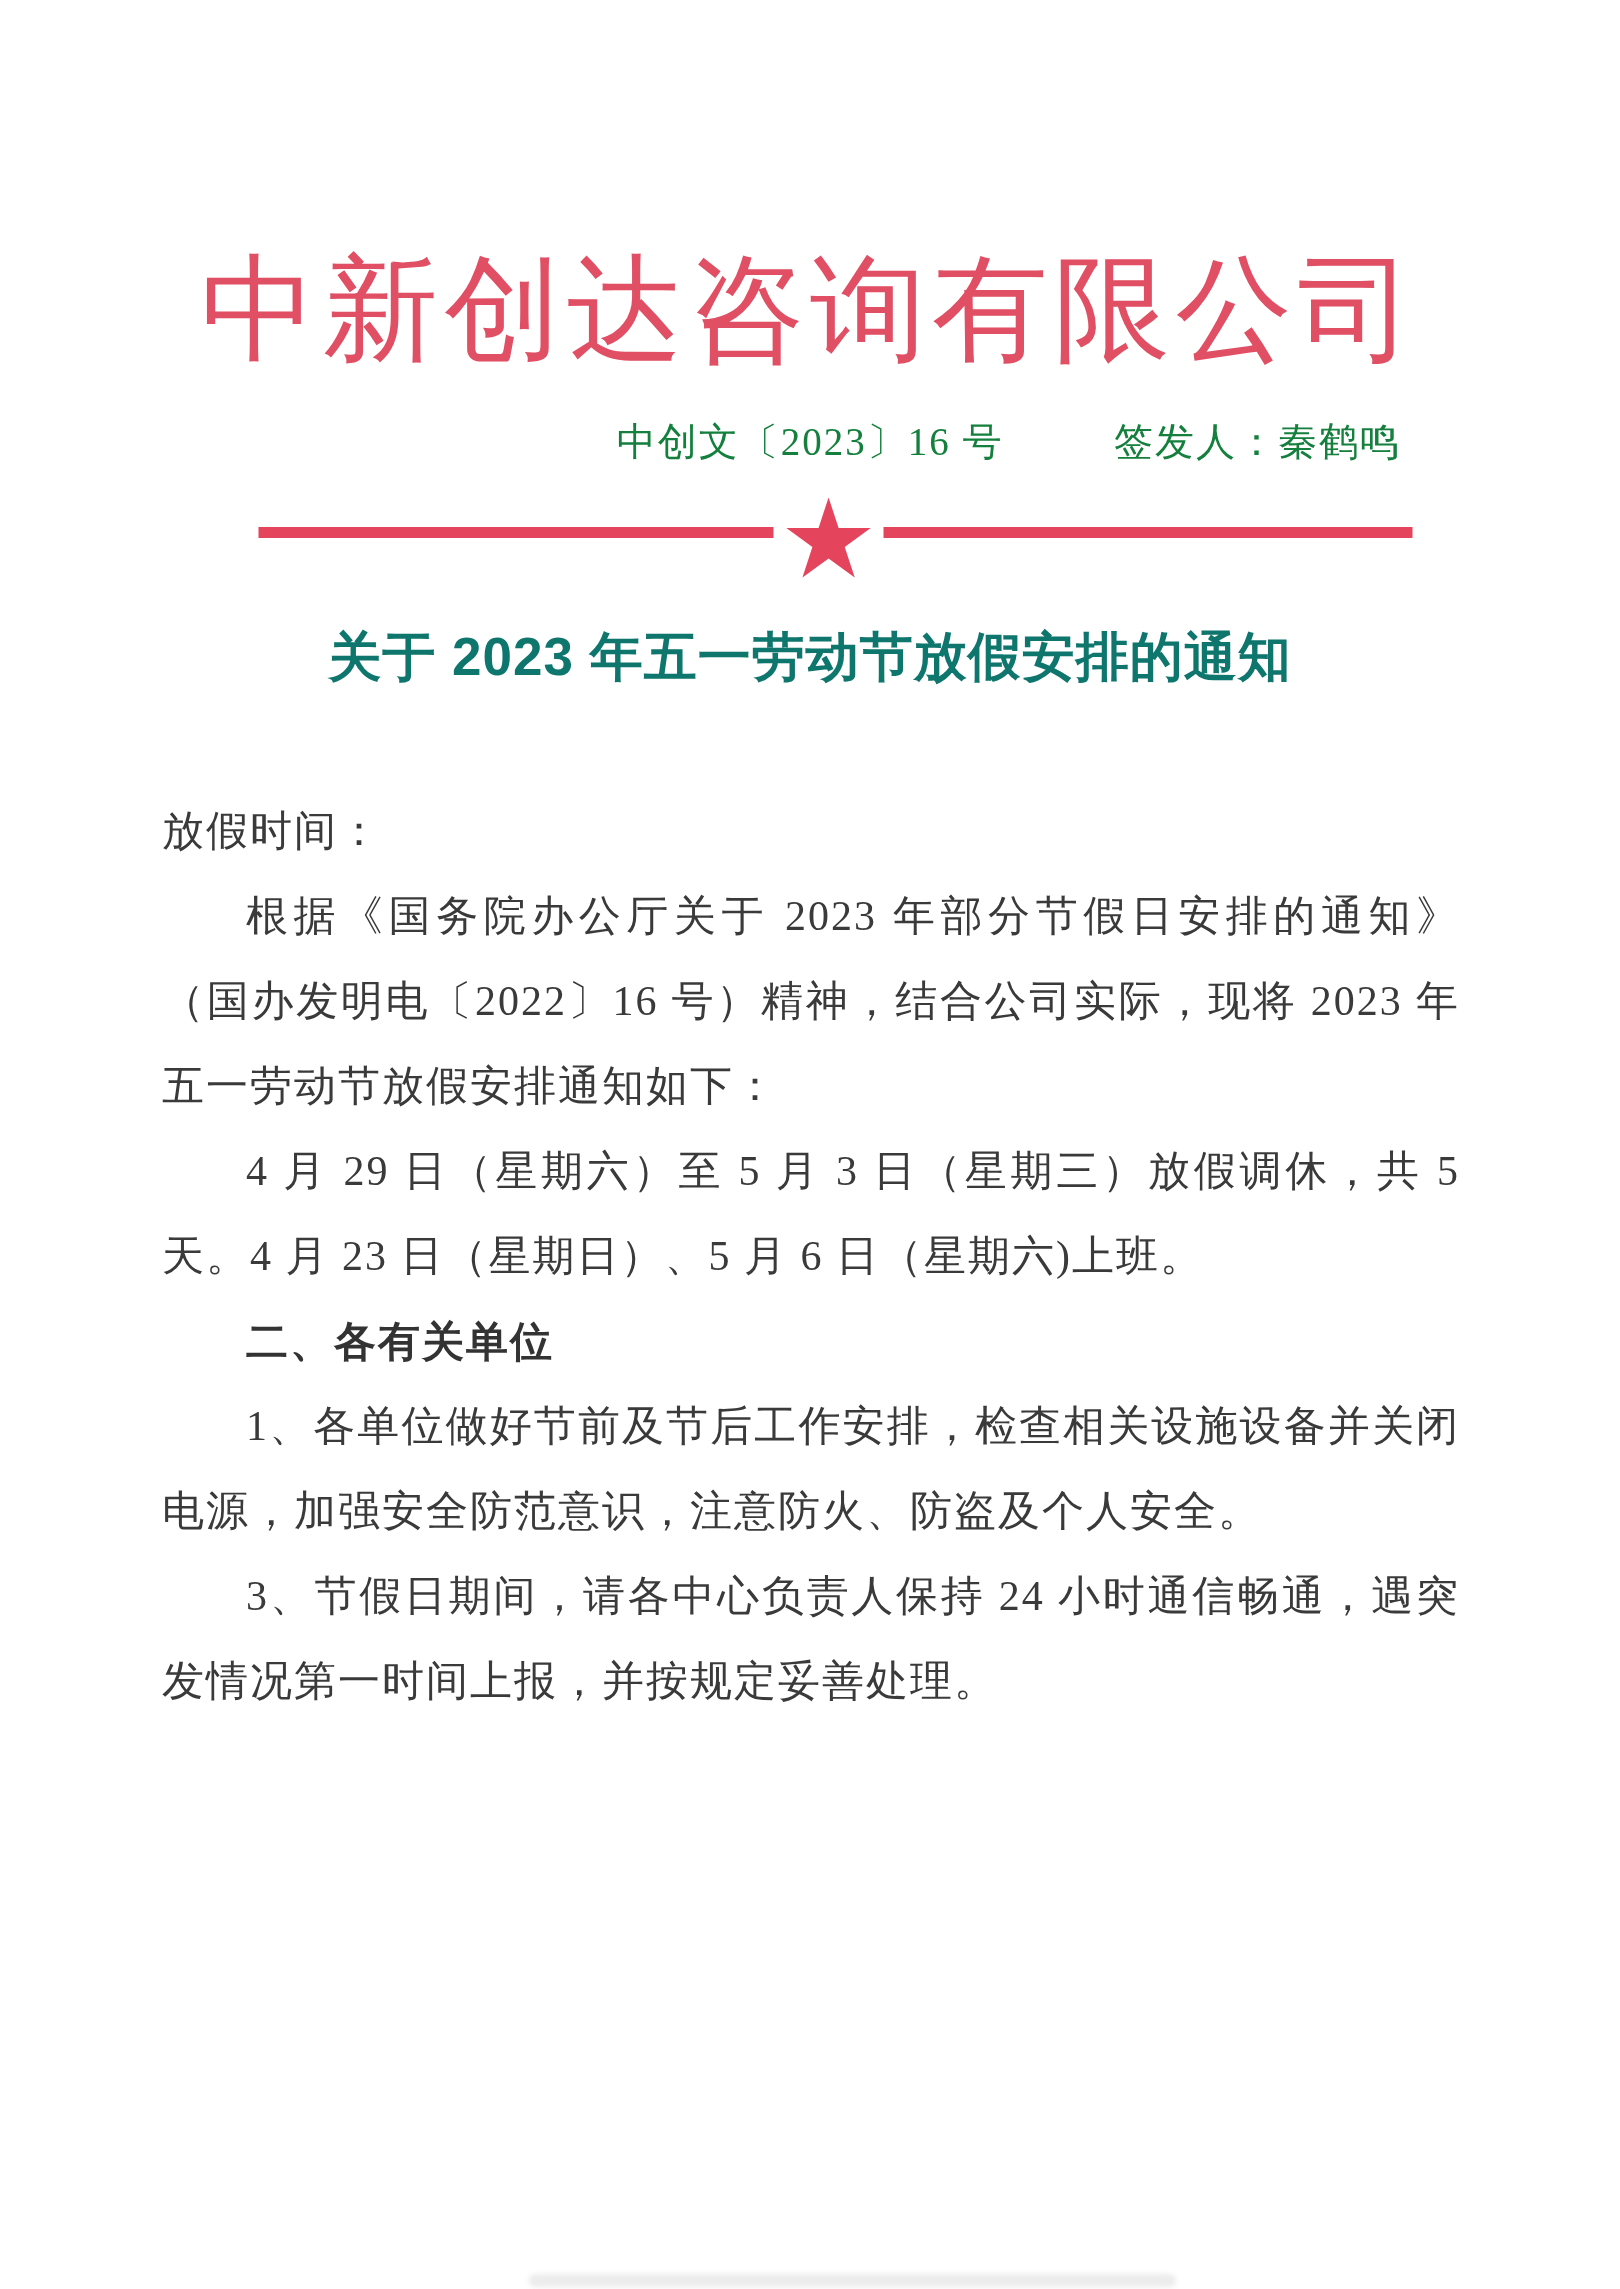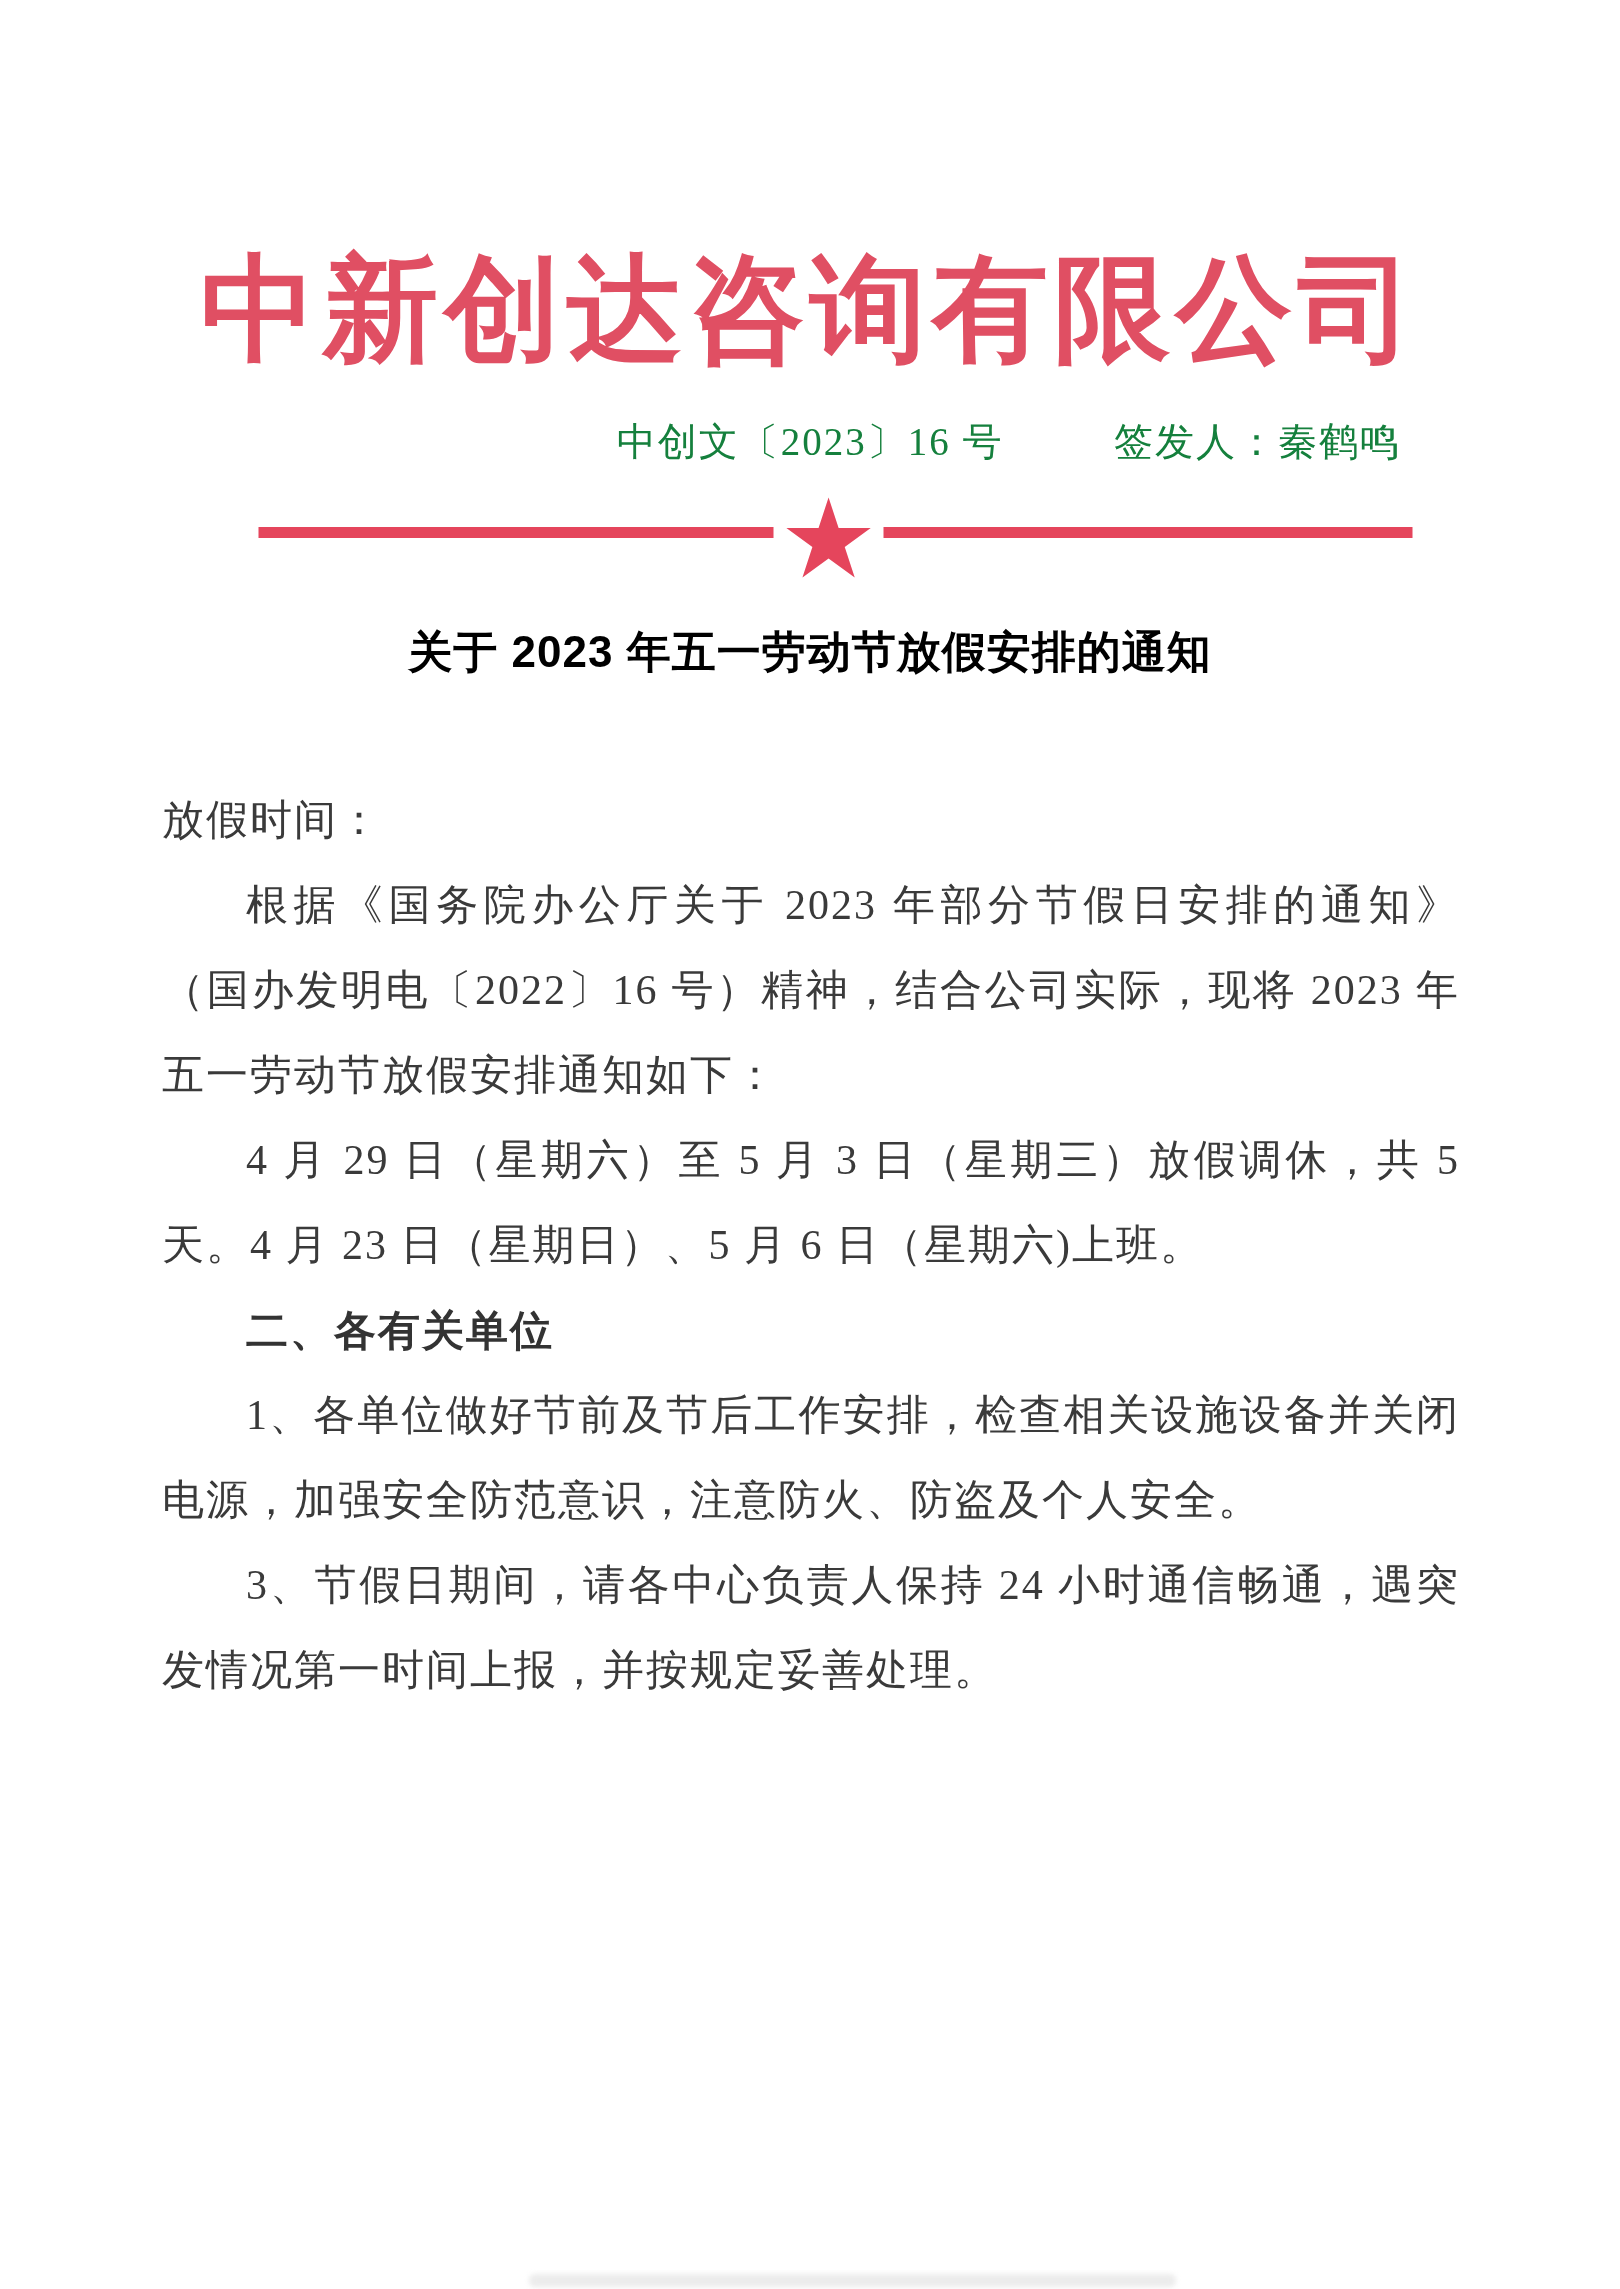--- a/index.html
+++ b/index.html
@@ -17,7 +17,7 @@
     text-align: center;
     font-size: 116px;
     line-height: 1.3;
-    font-weight: 700;
+    font-weight: 400;
     letter-spacing: 5.9px;
     color: var(--header-red, #e04f63);
     font-family: "Liberation Serif", "DejaVu Serif", serif;

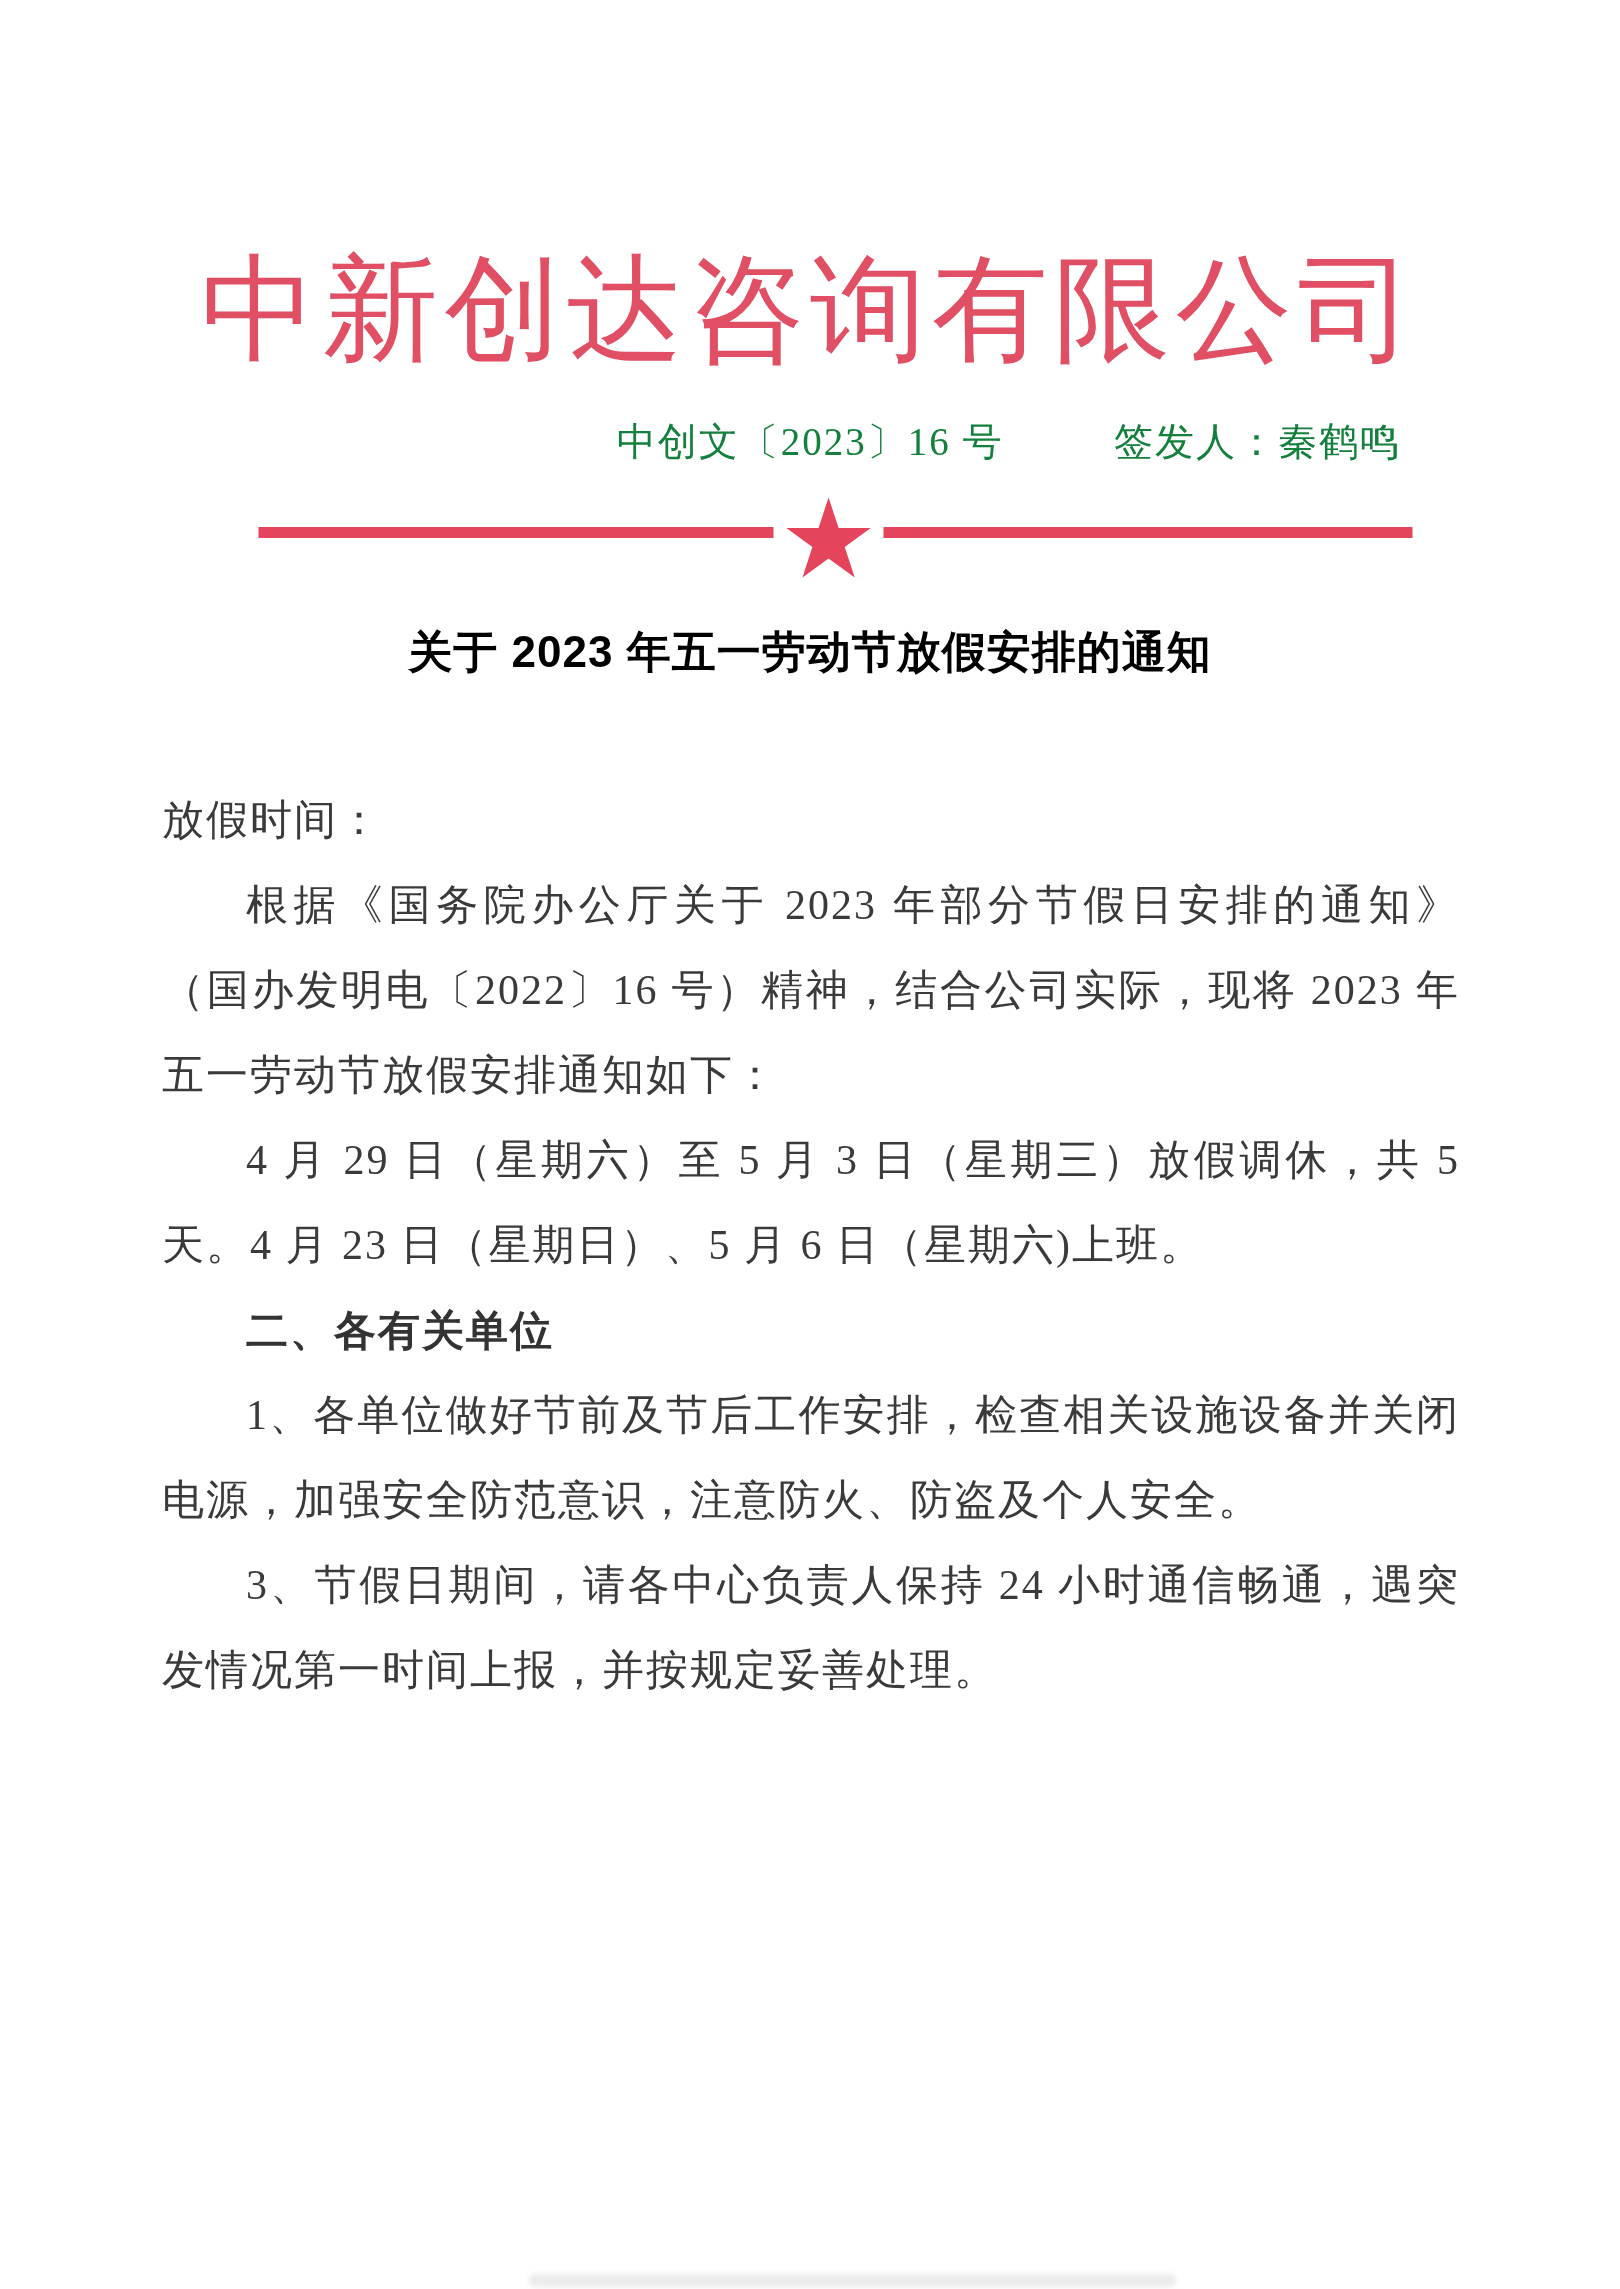--- a/index.html
+++ b/index.html
@@ -70,11 +70,11 @@
   .title {
     margin: 41px 0 0 0;
     text-align: center;
-    font-size: 44px;
+    font-size: 53px;
     line-height: 1.3;
     font-weight: 700;
     letter-spacing: 1px;
-    color: #000000;
+    color: #0f766e;
     font-family: "Liberation Sans", "DejaVu Sans", sans-serif;
     white-space: nowrap;
   }

